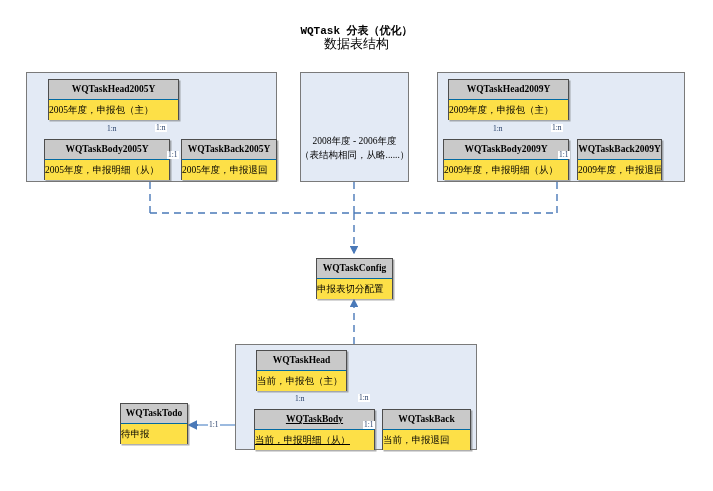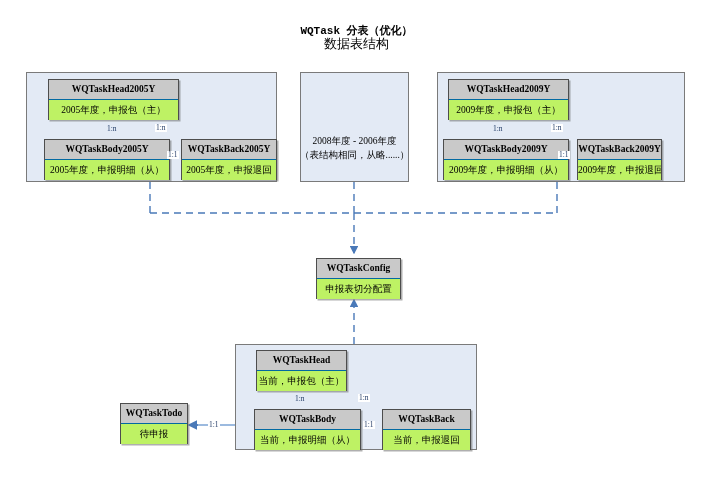--- a/index.html
+++ b/index.html
@@ -69,9 +69,8 @@
     overflow: hidden;
   }
   .entity .ebody {
-    background: #bef264;
+    background: #fde047;
     font-size: 9.5px;
-    text-align: center;
     line-height: 20px;
     height: 20px;
     color: #000;

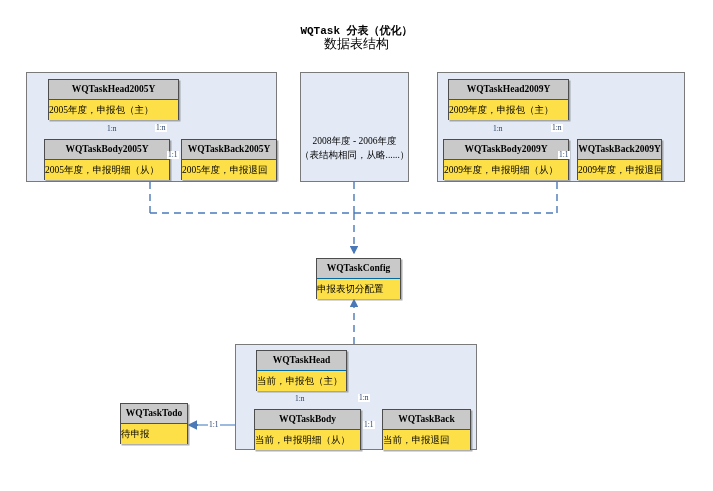--- a/index.html
+++ b/index.html
@@ -222,7 +222,7 @@
 <div class="rel-label" style="left:551px; top:124px;">1:n</div>
 <div class="rel-label" style="left:558px; top:151px;">1:1</div>
 
-<div class="entity" style="left:316px; top:258px; width:85px; height:41px;">
+<div class="entity" style="left:316px; top:258px; width:77px; height:41px;">
   <div class="ehead">WQTaskConfig</div>
   <div class="ebody">申报表切分配置</div>
 </div>

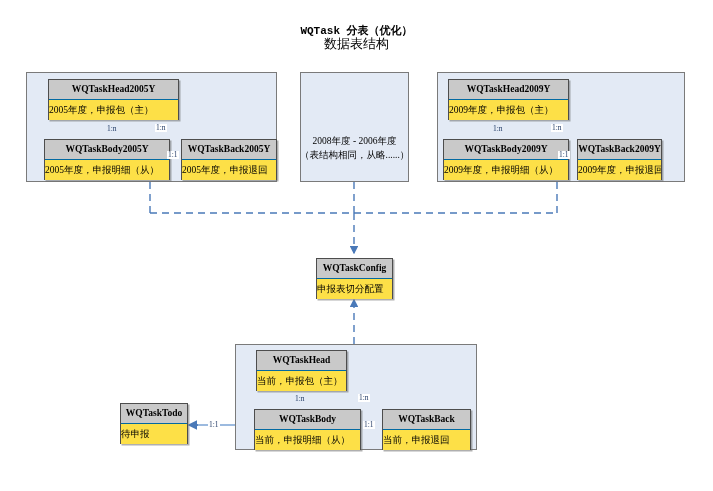--- a/index.html
+++ b/index.html
@@ -234,7 +234,7 @@
   <div class="ebody">当前，申报包（主）</div>
 </div>
 
-<div class="entity" style="left:254px; top:409px; width:107px; height:41px;">
+<div class="entity" style="left:254px; top:409px; width:121px; height:41px;text-decoration:underline;">
   <div class="ehead">WQTaskBody</div>
   <div class="ebody">当前，申报明细（从）</div>
 </div>

